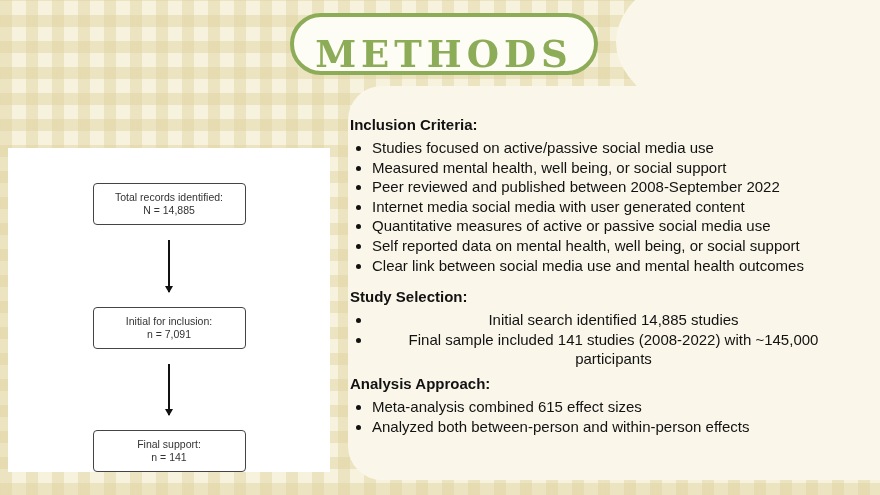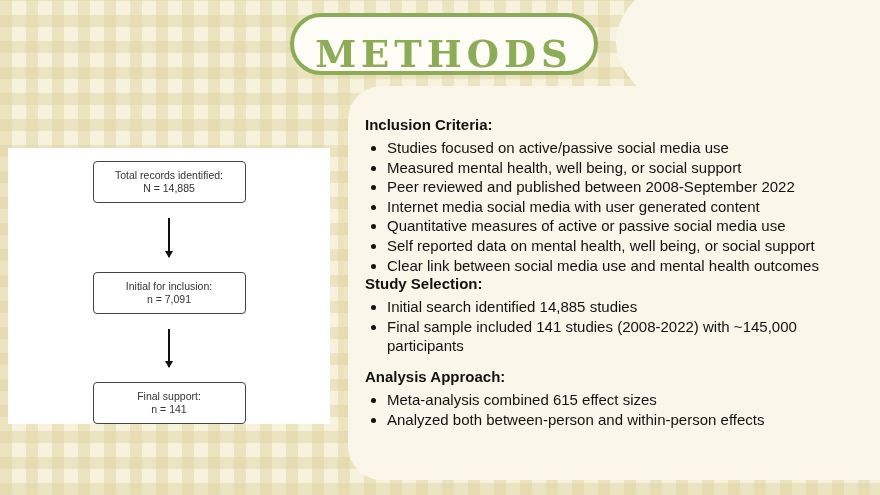--- a/index.html
+++ b/index.html
@@ -47,7 +47,7 @@
     border-top: 7px solid #111;
   }
   .content {
-    position: absolute; left: 365px; top: 116px; width: 505px; color: #121212;
+    position: absolute; left: 350px; top: 116px; width: 505px; color: #121212;
   }
   .content h3 { margin: 0 0 5px 0; font-size: 15px; font-weight: bold; }
   .content ul { margin: 0; padding-left: 22px; list-style: disc; }

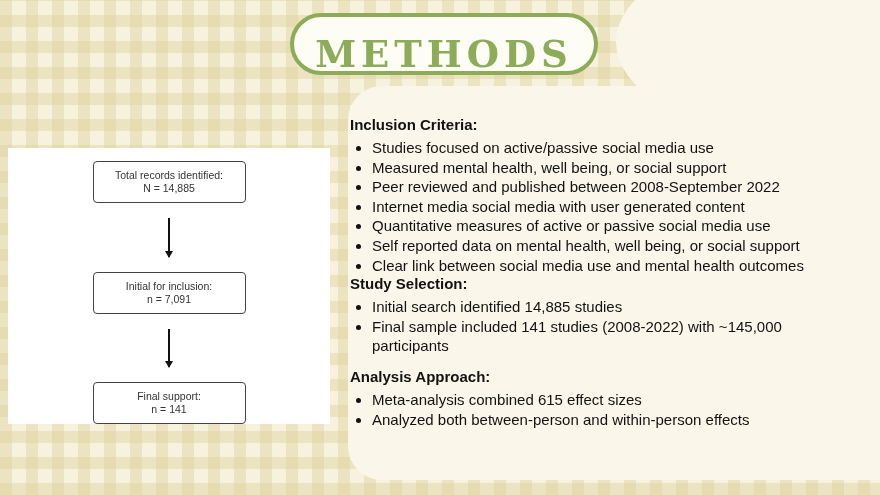--- a/index.html
+++ b/index.html
@@ -52,7 +52,7 @@
   .content h3 { margin: 0 0 5px 0; font-size: 15px; font-weight: bold; }
   .content ul { margin: 0; padding-left: 22px; list-style: disc; }
   .content li { font-size: 15px; line-height: 19.6px; }
-  ul.ul-1 { }
+  ul.ul-1 { margin-bottom: 13px; }
   ul.ul-2 { margin-bottom: 12px; }
   ul.ul-3 { margin-bottom: 0; }
 </style>

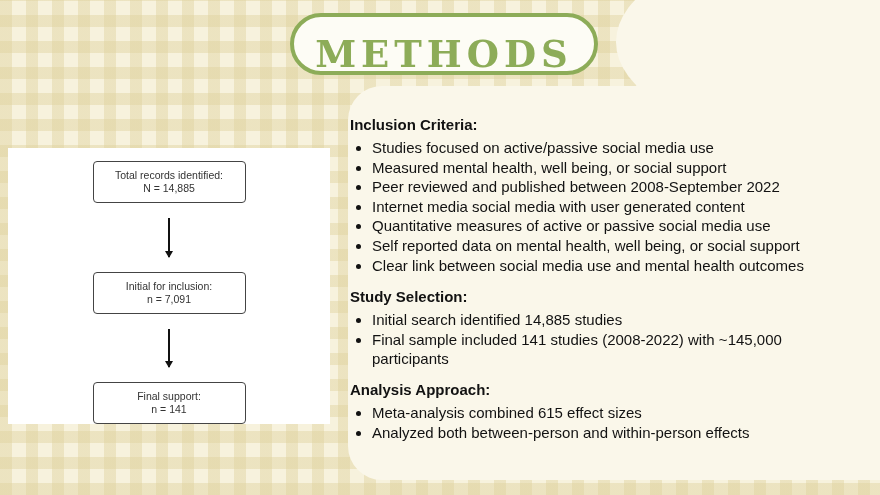--- a/index.html
+++ b/index.html
@@ -29,8 +29,8 @@
     font-size: 37px; letter-spacing: 5px; color: #8dac58; margin-top: 20px;
   }
   .flow-panel {
-    position: absolute; left: 8px; top: 148px; width: 322px; height: 276px;
-    background: #ffffff; box-sizing: border-box; padding-top: 13px;
+    position: absolute; left: 8px; top: 148px; width: 322px; height: 324px;
+    background: #ffffff; box-sizing: border-box; padding-top: 35px;
     display: flex; flex-direction: column; align-items: center; gap: 14px;
   }
   .flow-box {

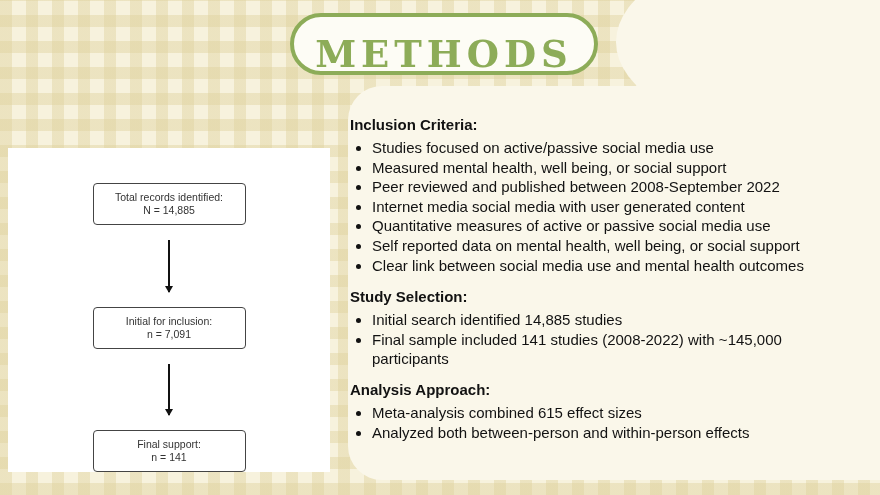--- a/index.html
+++ b/index.html
@@ -53,7 +53,7 @@
   .content ul { margin: 0; padding-left: 22px; list-style: disc; }
   .content li { font-size: 15px; line-height: 19.6px; }
   ul.ul-1 { margin-bottom: 13px; }
-  ul.ul-2 { margin-bottom: 12px; }
+  ul.ul-2 { margin-bottom: 6px; text-align: center; }
   ul.ul-3 { margin-bottom: 0; }
 </style>
 </head>

